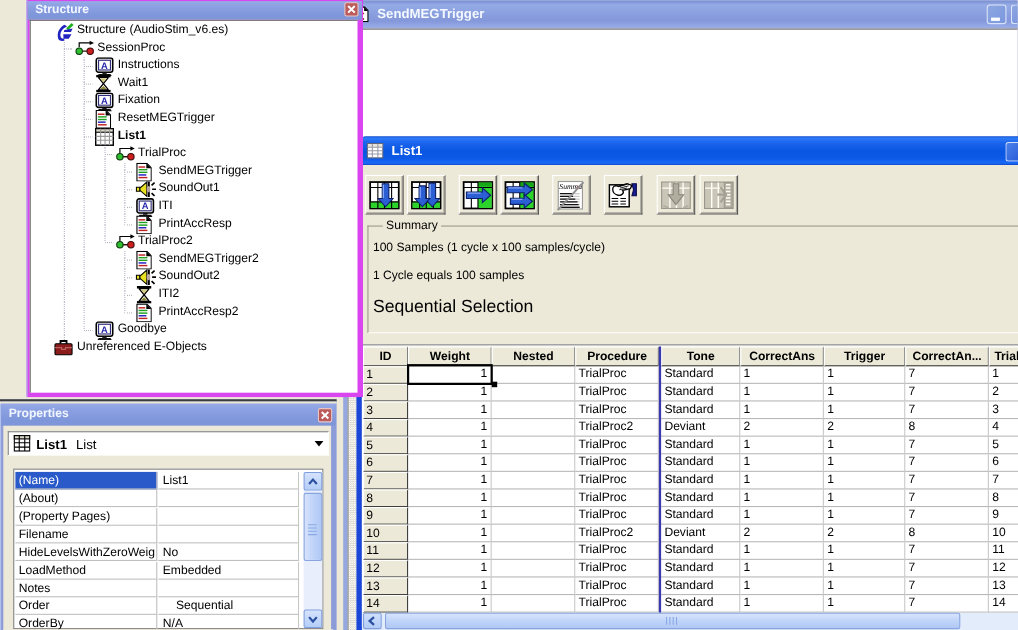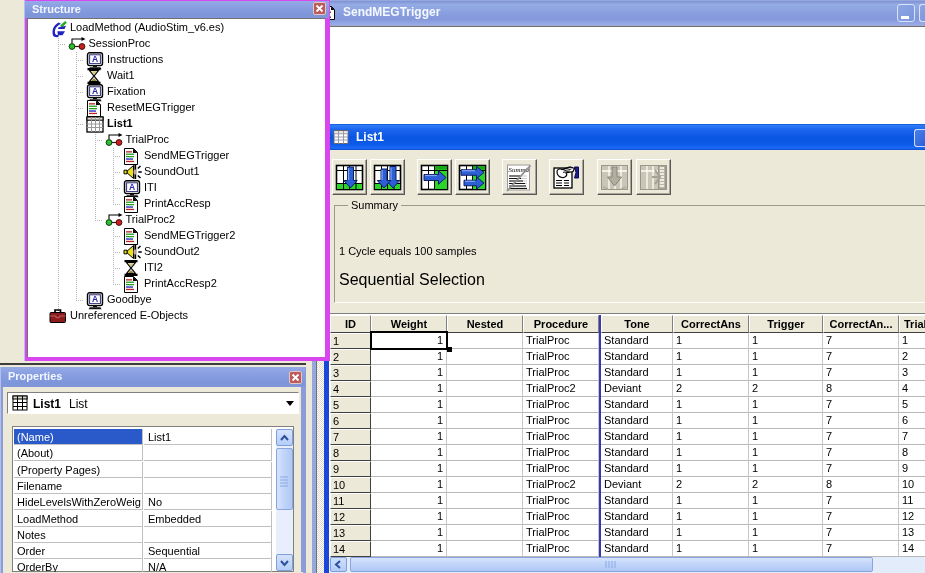--- a/index.html
+++ b/index.html
@@ -331,7 +331,7 @@
           <path d="M9.5 7.2 L17 5.8 L15.5 9 L9 9 Z" fill="#2224c0"></path>
           <path d="M8.5 11.2 L16 11.2 L13.5 15.3 L8.8 15.3 Z" fill="#2224c0"></path>
         </svg></div>
-      <div class="treelbl" style="left:46px;top:21px;">LoadMethod (AudioStim_v6.es)</div>
+      <div class="treelbl" style="left:46px;top:21px;">Structure (AudioStim_v6.es)</div>
       <div class="icon" style="left:43.5px;top:36px;"><svg width="19" height="16" viewBox="0 0 19 16">
           <path d="M4 7 L4 3 L14 3" stroke="#000" stroke-width="1.1" fill="none"></path>
           <path d="M13.5 1 L17.5 3 L13.5 5 Z" fill="#000"></path>

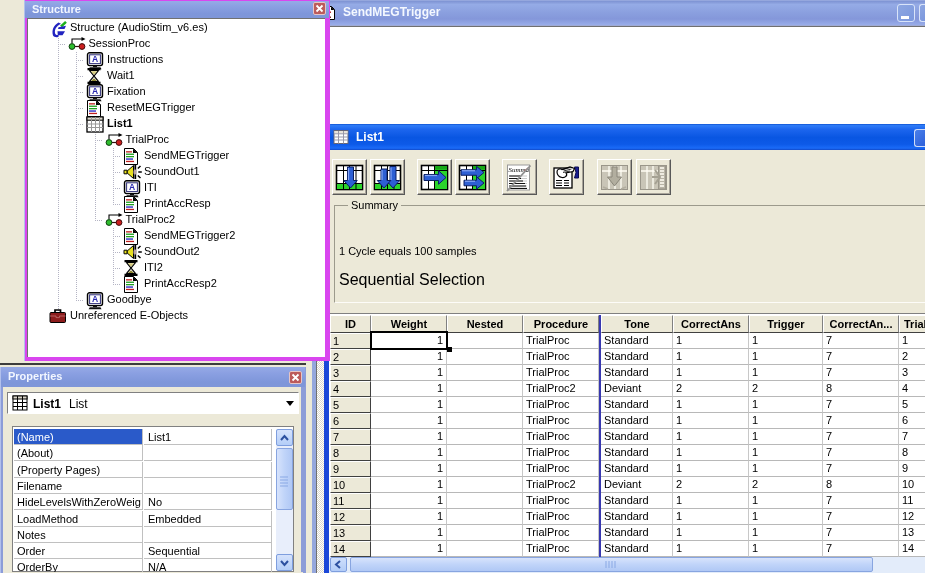--- a/index.html
+++ b/index.html
@@ -137,6 +137,7 @@
 
   <div class="abs" style="left:10px;top:81px;width:601px;height:98px;border:1px solid #a8a598;border-color:#9c9a8c #fdfcf8 #fdfcf8 #9c9a8c;"></div>
   <div class="abs" style="left:24px;top:75px;background:#ece9d8;padding:0 3px;font-size:11px;">Summary</div>
+  <div class="abs" style="left:15px;top:95px;font-size:11px;">100 Samples (1 cycle x 100 samples/cycle)</div>
   <div class="abs" style="left:15px;top:121px;font-size:11px;">1 Cycle equals 100 samples</div>
   <div class="abs" style="left:15px;top:147px;font-size:16px;">Sequential Selection</div>
 

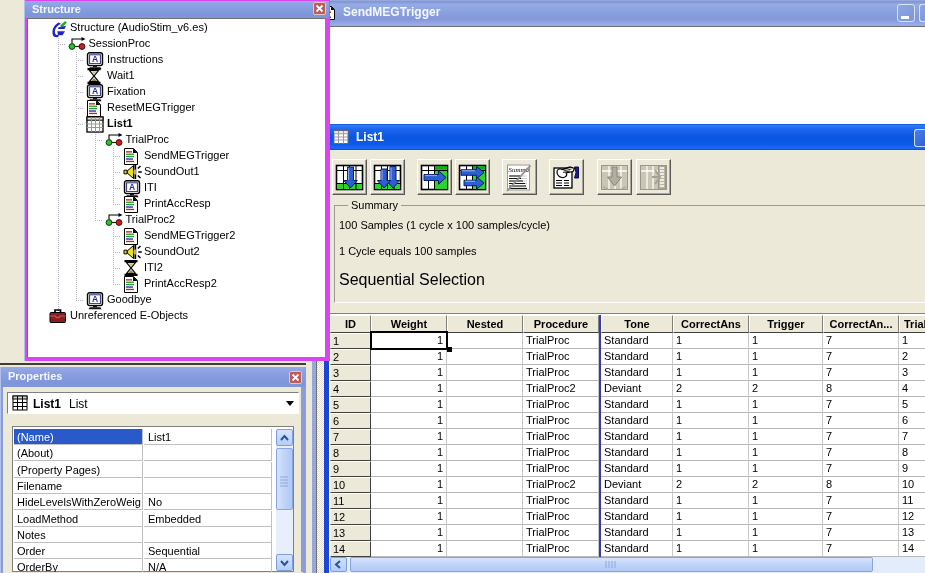--- a/index.html
+++ b/index.html
@@ -524,7 +524,7 @@
       <div class="prow" style="left:14px;top:161.8px;width:129px;height:16px;line-height:16px;padding-left:3px;border-bottom:1px solid #c0c0c0;border-right:1px solid #c0c0c0;">Notes</div>
       <div class="prow" style="left:144px;top:161.8px;width:128px;height:16px;line-height:16px;padding-left:4px;border-bottom:1px solid #c0c0c0;border-right:1px solid #c0c0c0;"></div>
       <div class="prow" style="left:14px;top:178.10000000000002px;width:129px;height:16px;line-height:16px;padding-left:3px;border-bottom:1px solid #c0c0c0;border-right:1px solid #c0c0c0;">Order</div>
-      <div class="prow" style="left:144px;top:178.10000000000002px;width:128px;height:16px;line-height:16px;padding-left:4px;border-bottom:1px solid #c0c0c0;border-right:1px solid #c0c0c0;">Sequential</div>
+      <div class="prow" style="left:144px;top:178.10000000000002px;width:128px;height:16px;line-height:16px;padding-left:16px;border-bottom:1px solid #c0c0c0;border-right:1px solid #c0c0c0;">Sequential</div>
       <div class="prow" style="left:14px;top:194.4px;width:129px;height:16px;line-height:16px;padding-left:3px;border-bottom:1px solid #c0c0c0;border-right:1px solid #c0c0c0;">OrderBy</div>
       <div class="prow" style="left:144px;top:194.4px;width:128px;height:16px;line-height:16px;padding-left:4px;border-bottom:1px solid #c0c0c0;border-right:1px solid #c0c0c0;">N/A</div>
     </div>

